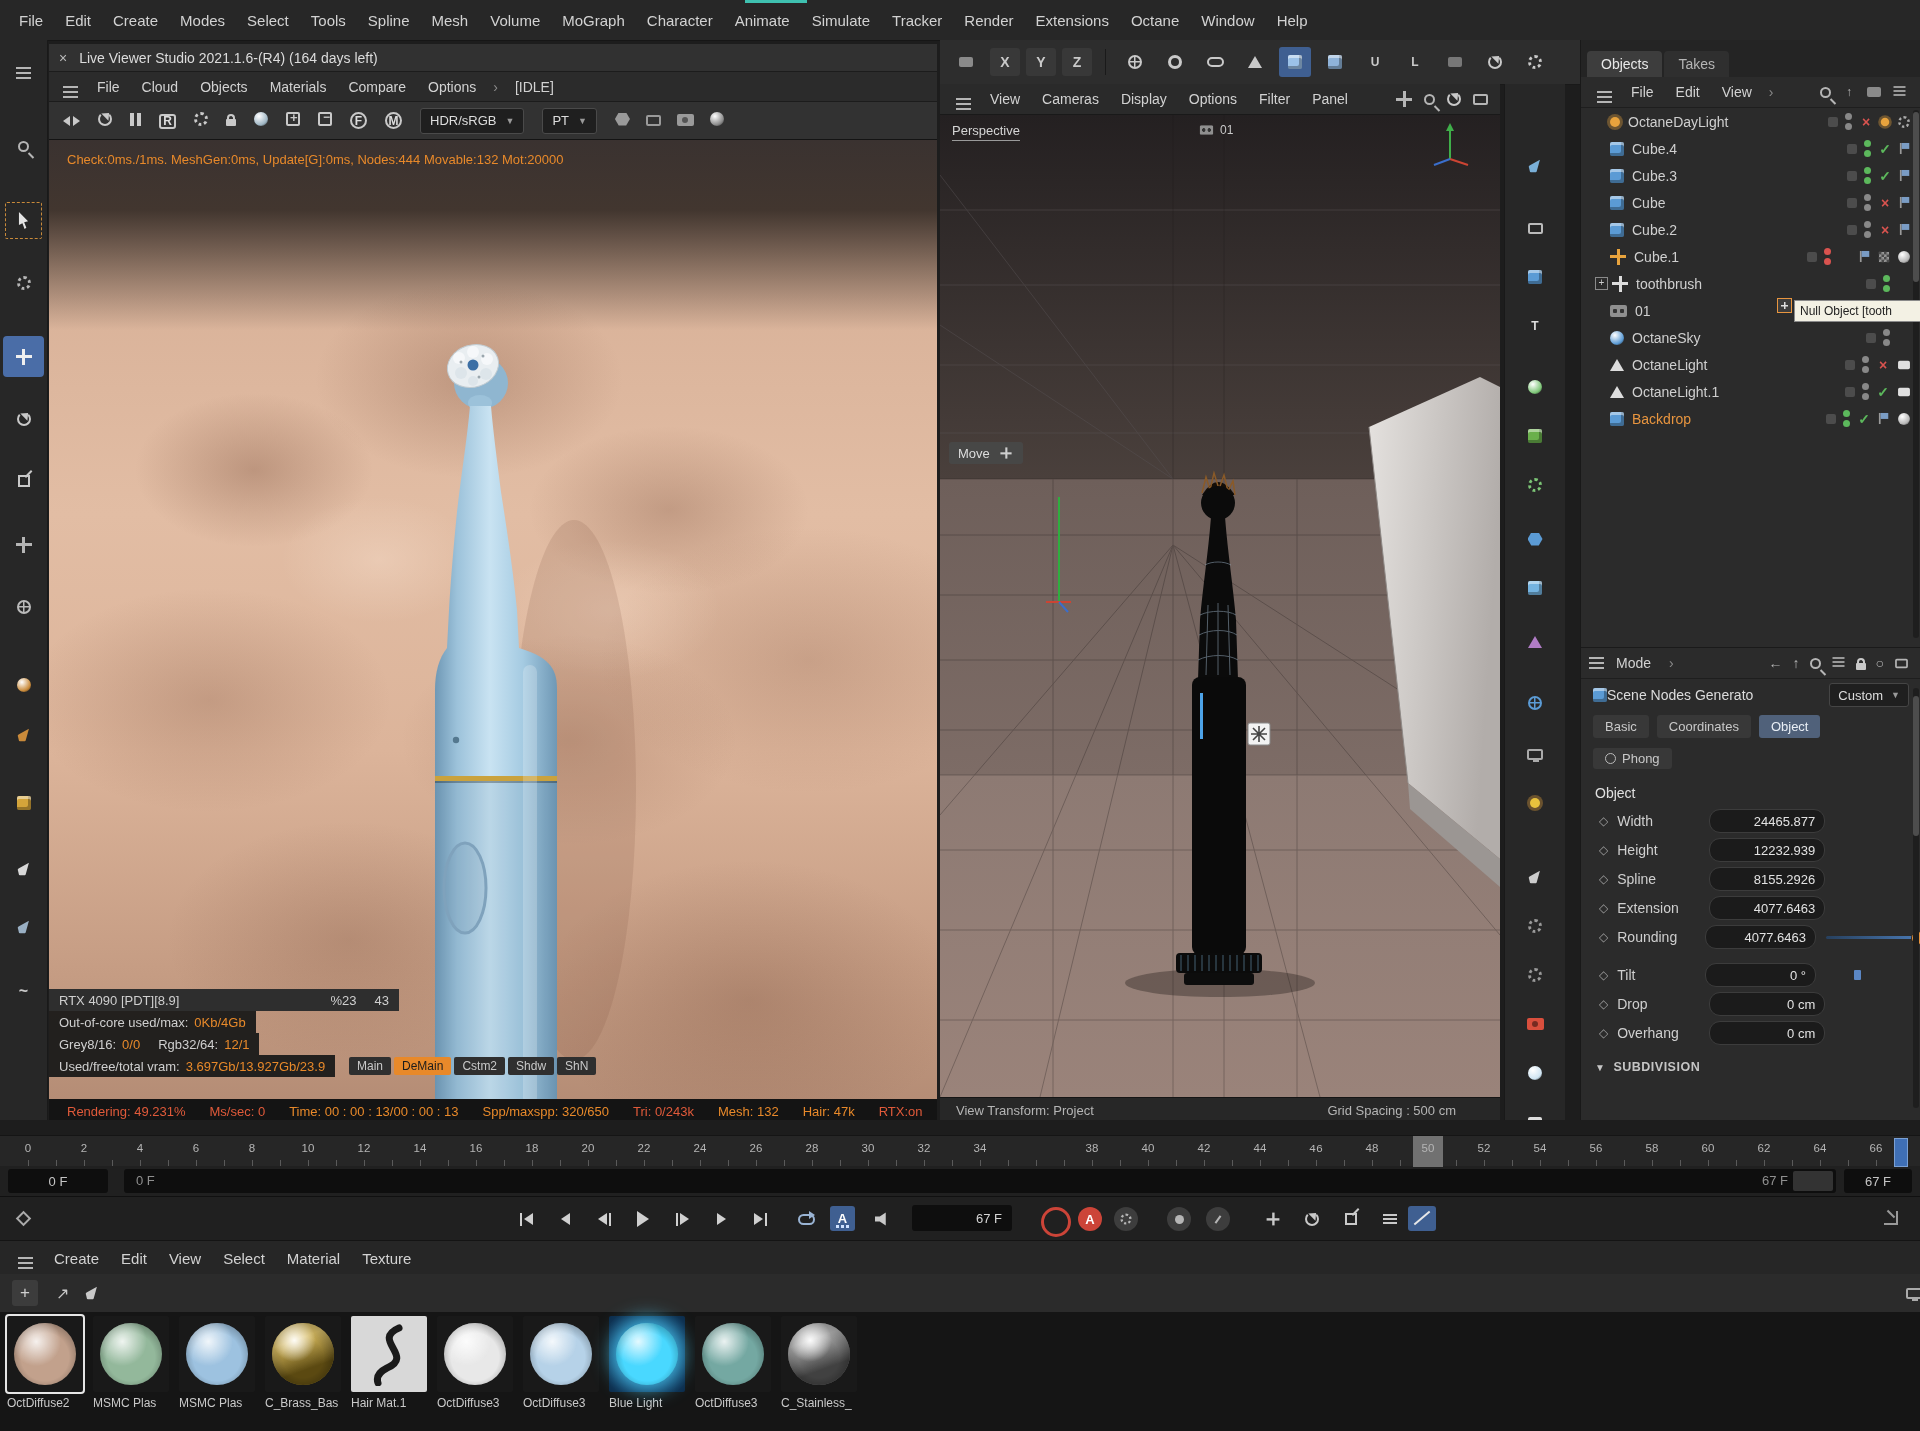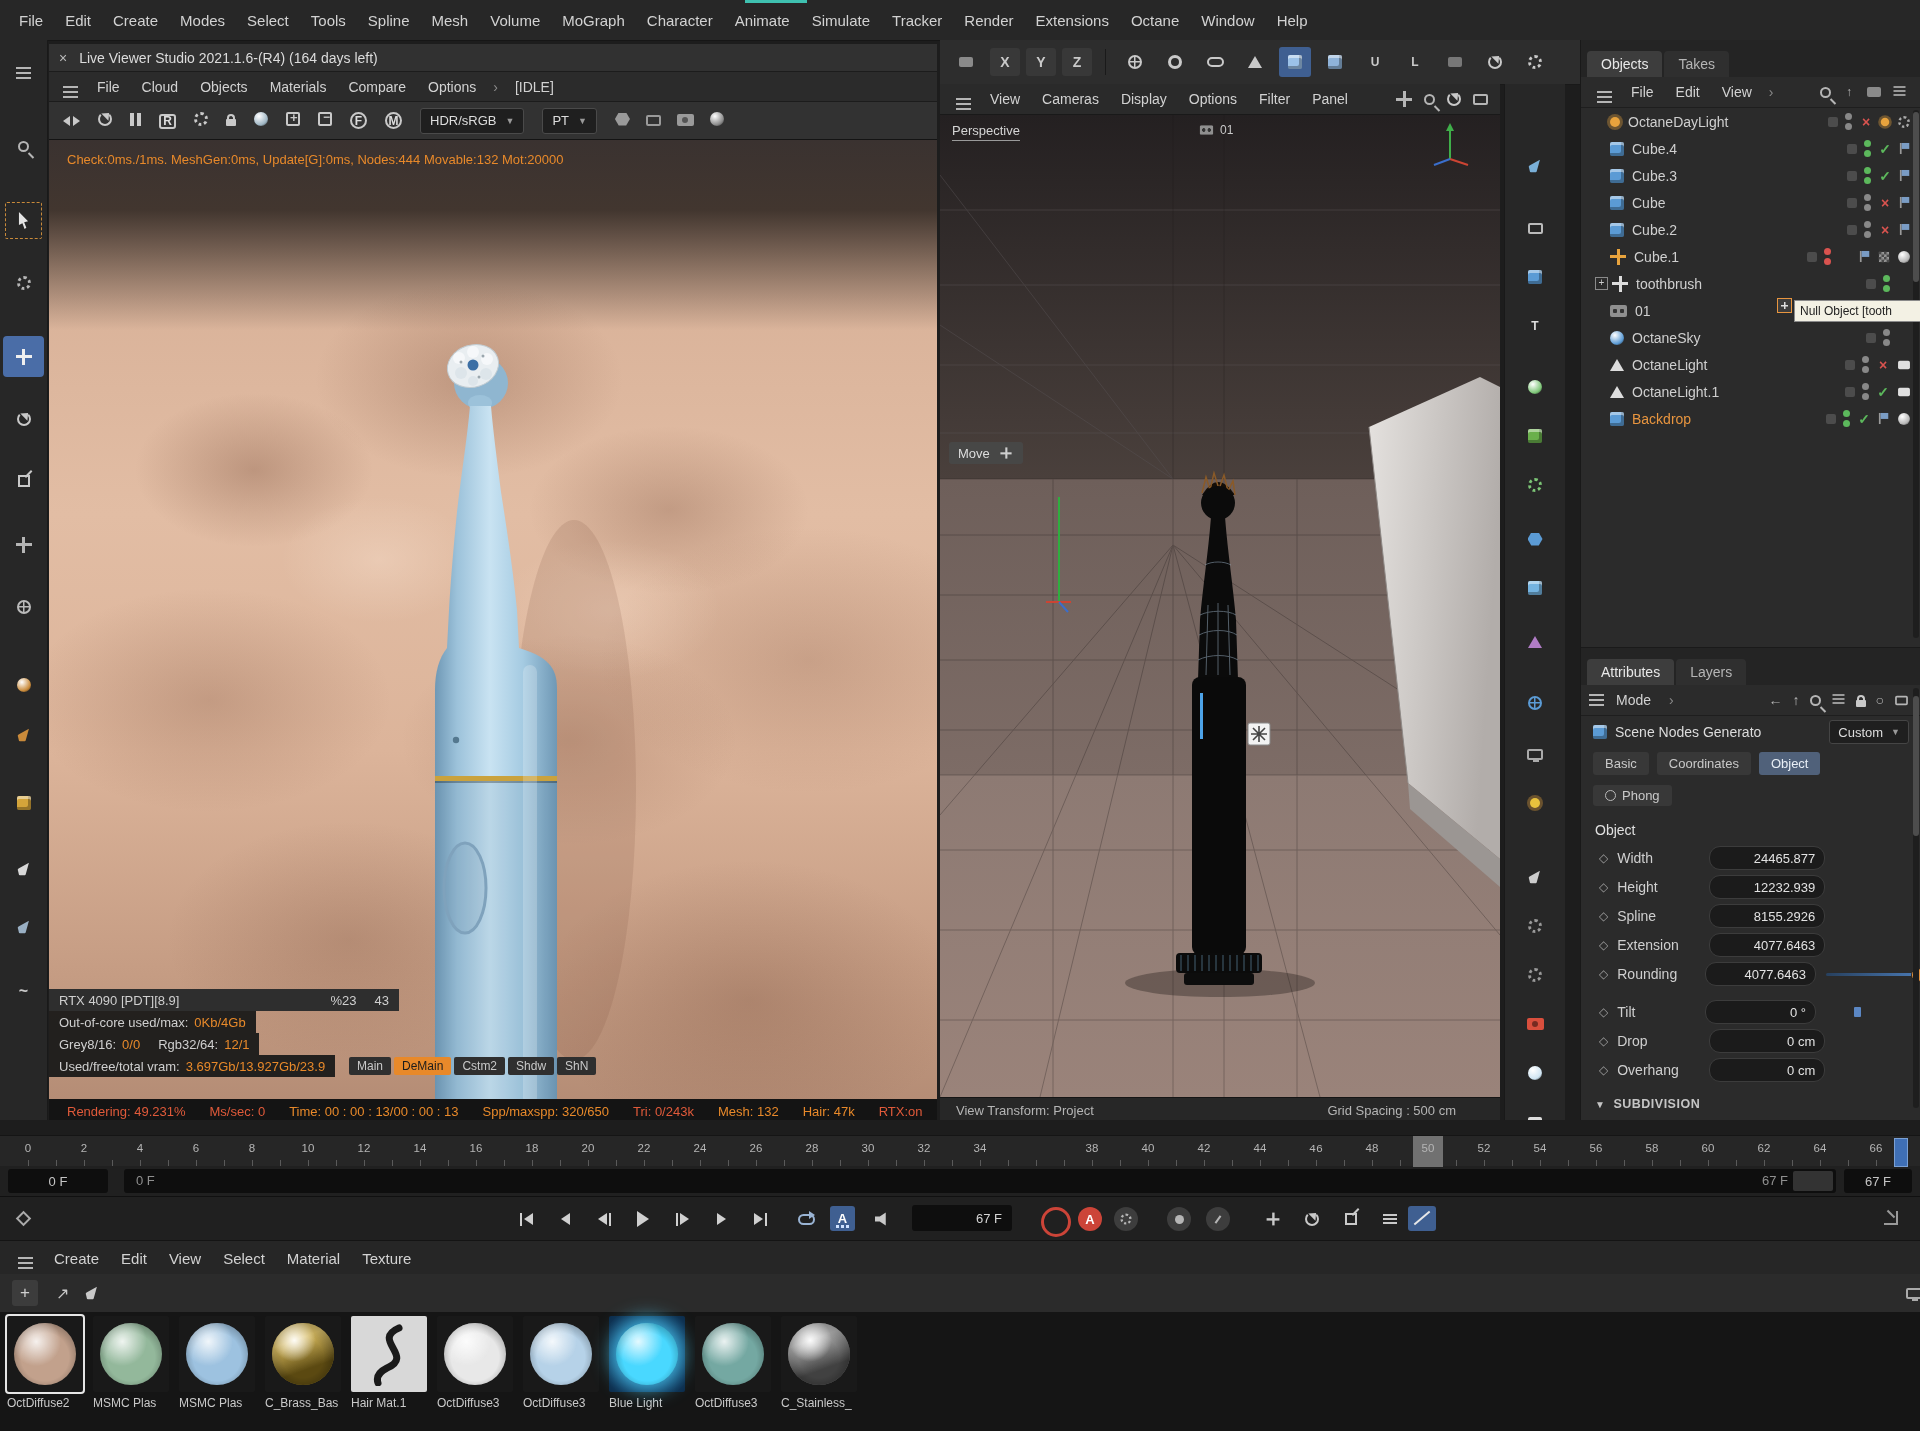--- a/index.html
+++ b/index.html
@@ -820,10 +820,6 @@
   </div>
 
   <div class="abs apanel">
-    <div class="ptabs" id="at-tabs">
-        <span class="ptab active">Attributes</span>
-        <span class="ptab">Layers</span>
-      </div>
     <div class="modebar">
       <span class="g g-hamb"></span>
       <span class="mi" style="padding:2px 4px">Mode</span>

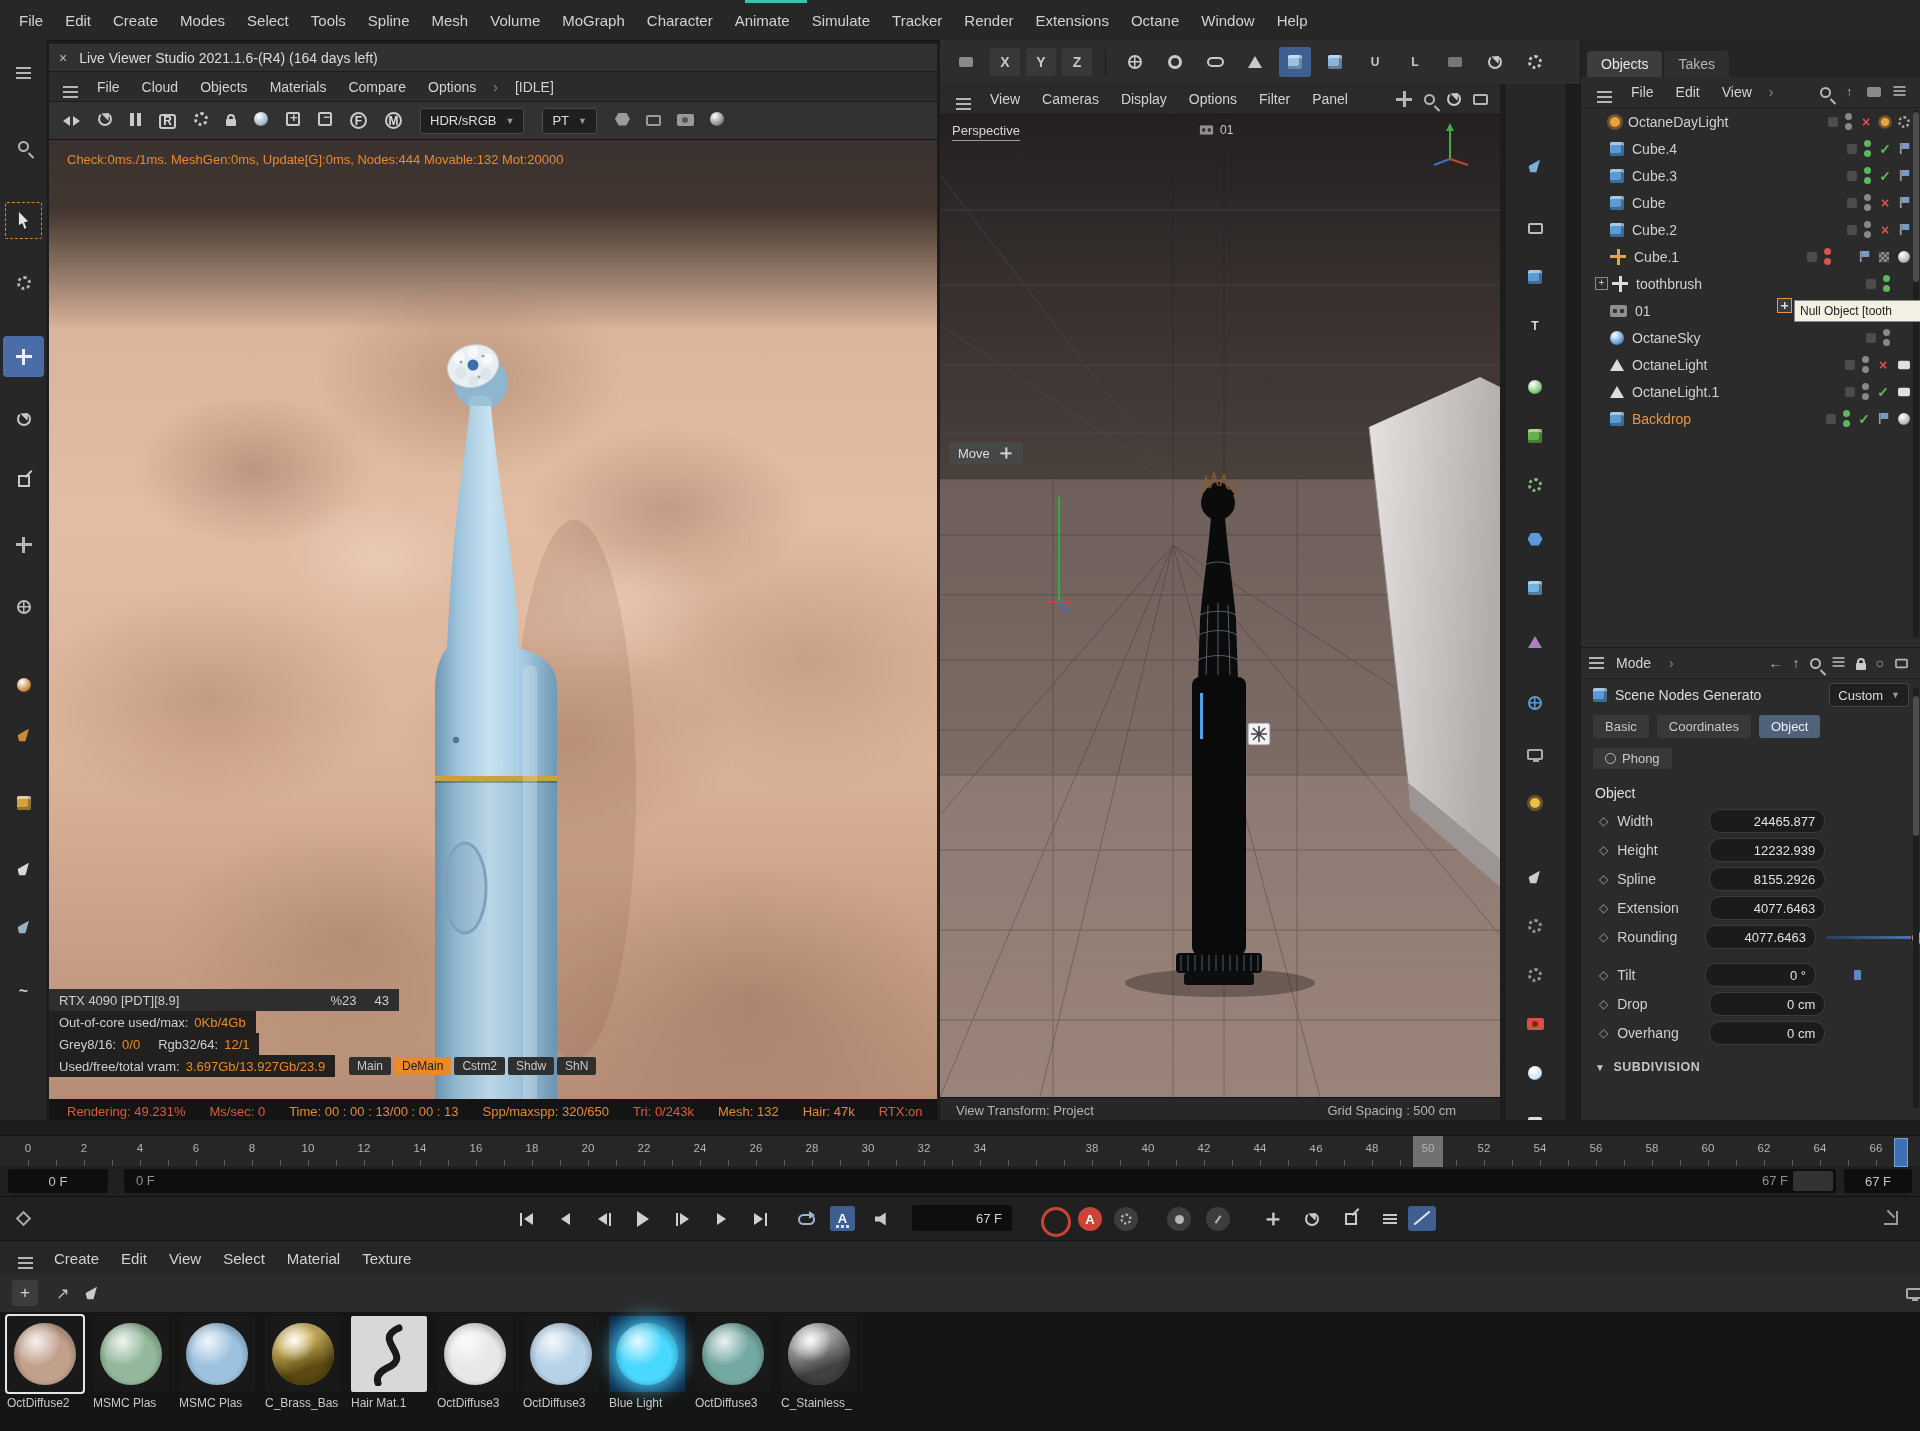--- a/index.html
+++ b/index.html
@@ -153,7 +153,7 @@
   
   .modebar{height:30px;display:flex;align-items:center;gap:8px;padding:0 8px;font-size:14px;border-bottom:1px solid #1e1e1e}
   .modebar .rt{margin-left:auto;display:flex;gap:10px;align-items:center;color:#b5b5b5;padding-right:4px;font-size:14px}
-  .genrow{height:32px;display:flex;align-items:center;gap:8px;padding:0 12px;font-size:14px;color:#dcdcdc}
+  .genrow{height:32px;display:flex;align-items:center;padding:0 12px;font-size:14px;color:#dcdcdc}
   .custom{margin-left:auto;height:22px;background:#1f1f1f;border:1px solid #454545;border-radius:3px;display:flex;align-items:center;gap:8px;padding:0 8px;font-size:13px;color:#ddd}
   .sectabs{display:flex;gap:8px;padding:4px 12px}
   .secbtn{background:#383838;border-radius:3px;padding:4px 12px;font-size:13px;color:#c9c9c9}

